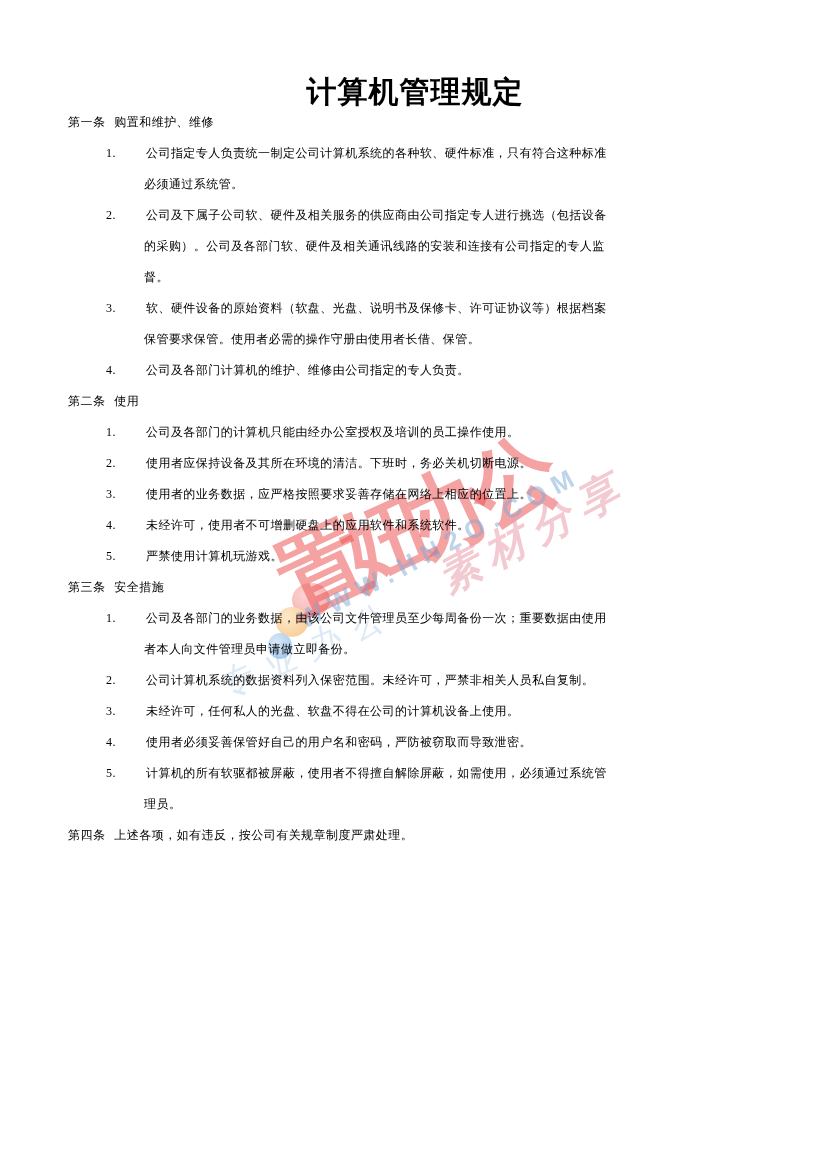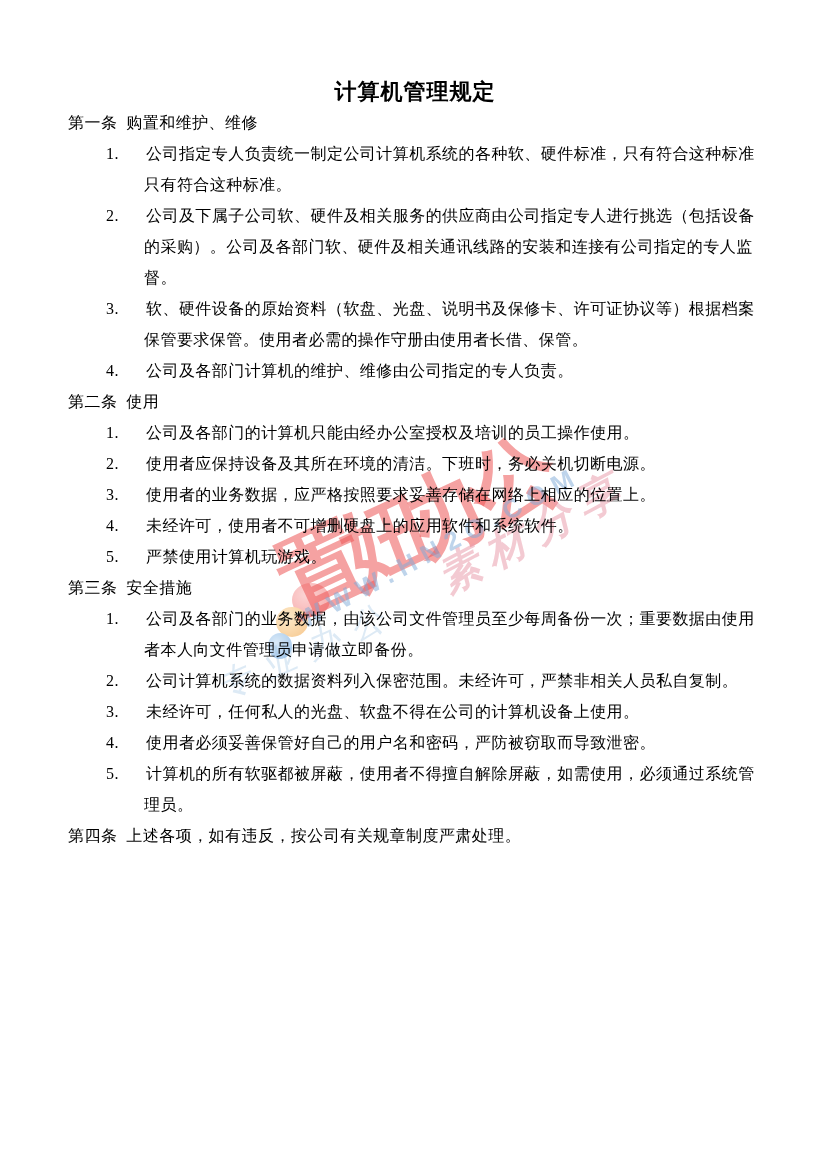--- a/index.html
+++ b/index.html
@@ -54,7 +54,7 @@
   }
   .title {
     height:31px; line-height:31px; text-align:center;
-    font-size:22px; font-weight:700; letter-spacing:1px;
+    font-size:30px; font-weight:700; letter-spacing:1px;
     white-space:nowrap;
   }
   .line {

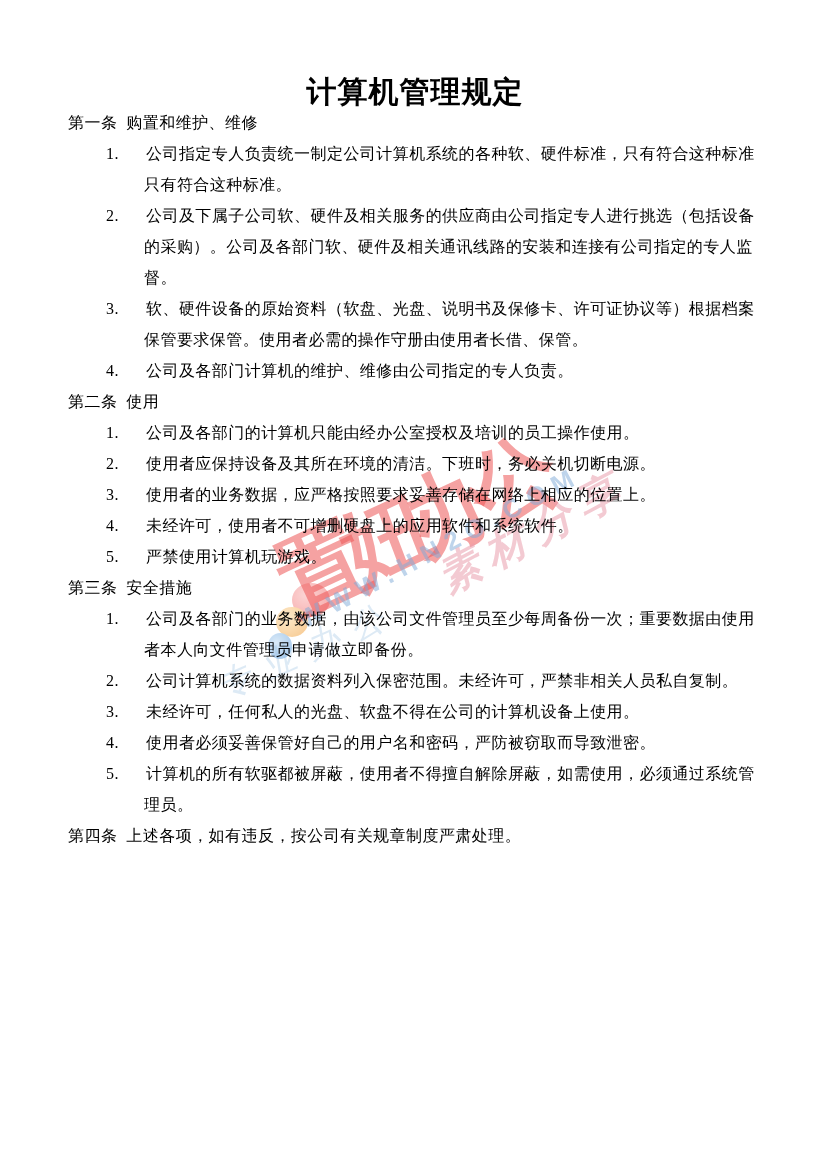--- a/index.html
+++ b/index.html
@@ -59,7 +59,7 @@
   }
   .line {
     position:relative; height:31px; line-height:31px;
-    font-size:16px; letter-spacing:0.45px; white-space:nowrap;
+    font-size:12px; letter-spacing:0.45px; white-space:nowrap;
   }
   .art-title { margin-left:9px; }
   .num  { position:absolute; left:38px; }

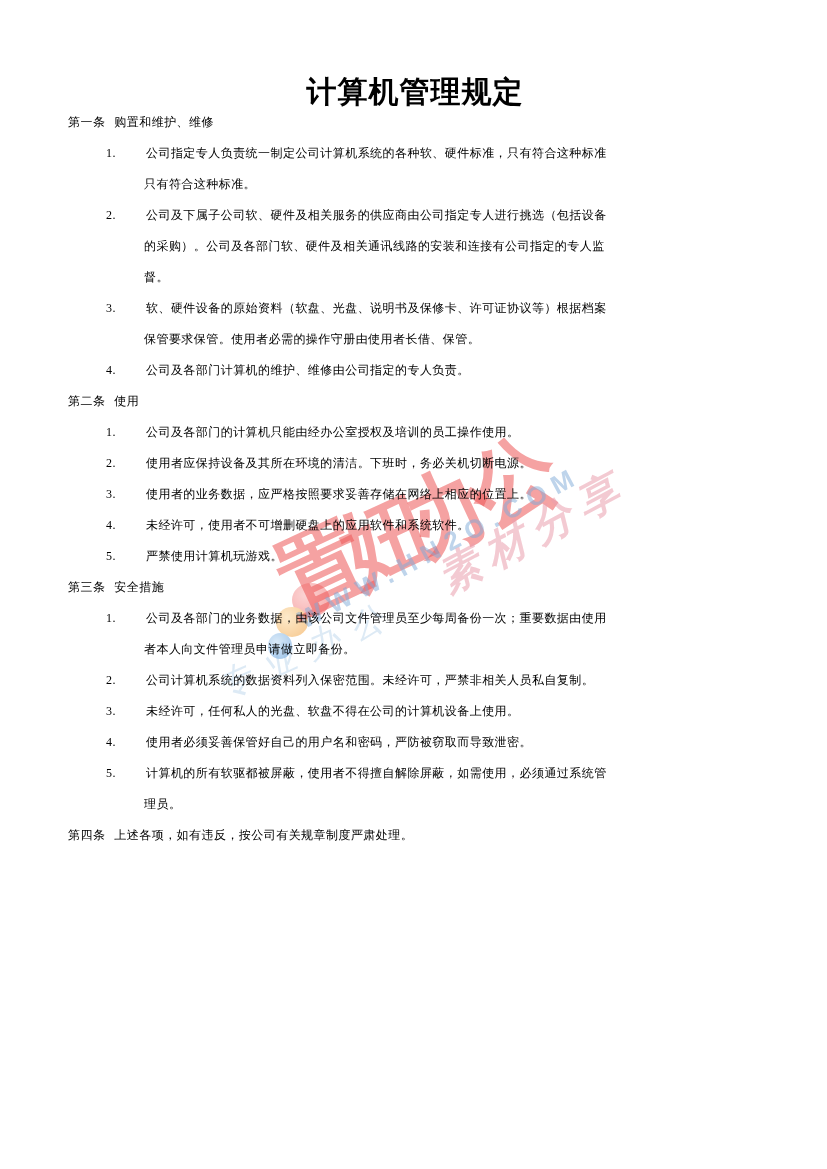--- a/index.html
+++ b/index.html
@@ -89,7 +89,7 @@
     <div id="doc-lines">
         <div class="line heading"><span class="art-no">第一条</span><span class="art-title">购置和维护、维修</span></div>
         <div class="line first"><span class="num">1.</span><span class="itxt wide">公司指定专人负责统一制定公司计算机系统的各种软、硬件标准，只有符合这种标准</span></div>
-        <div class="line cont">只有符合这种标准。</div>
+        <div class="line cont">必须通过系统管。</div>
         <div class="line first"><span class="num">2.</span><span class="itxt wide">公司及下属子公司软、硬件及相关服务的供应商由公司指定专人进行挑选（包括设备</span></div>
         <div class="line cont">的采购）。公司及各部门软、硬件及相关通讯线路的安装和连接有公司指定的专人监</div>
         <div class="line cont">督。</div>

